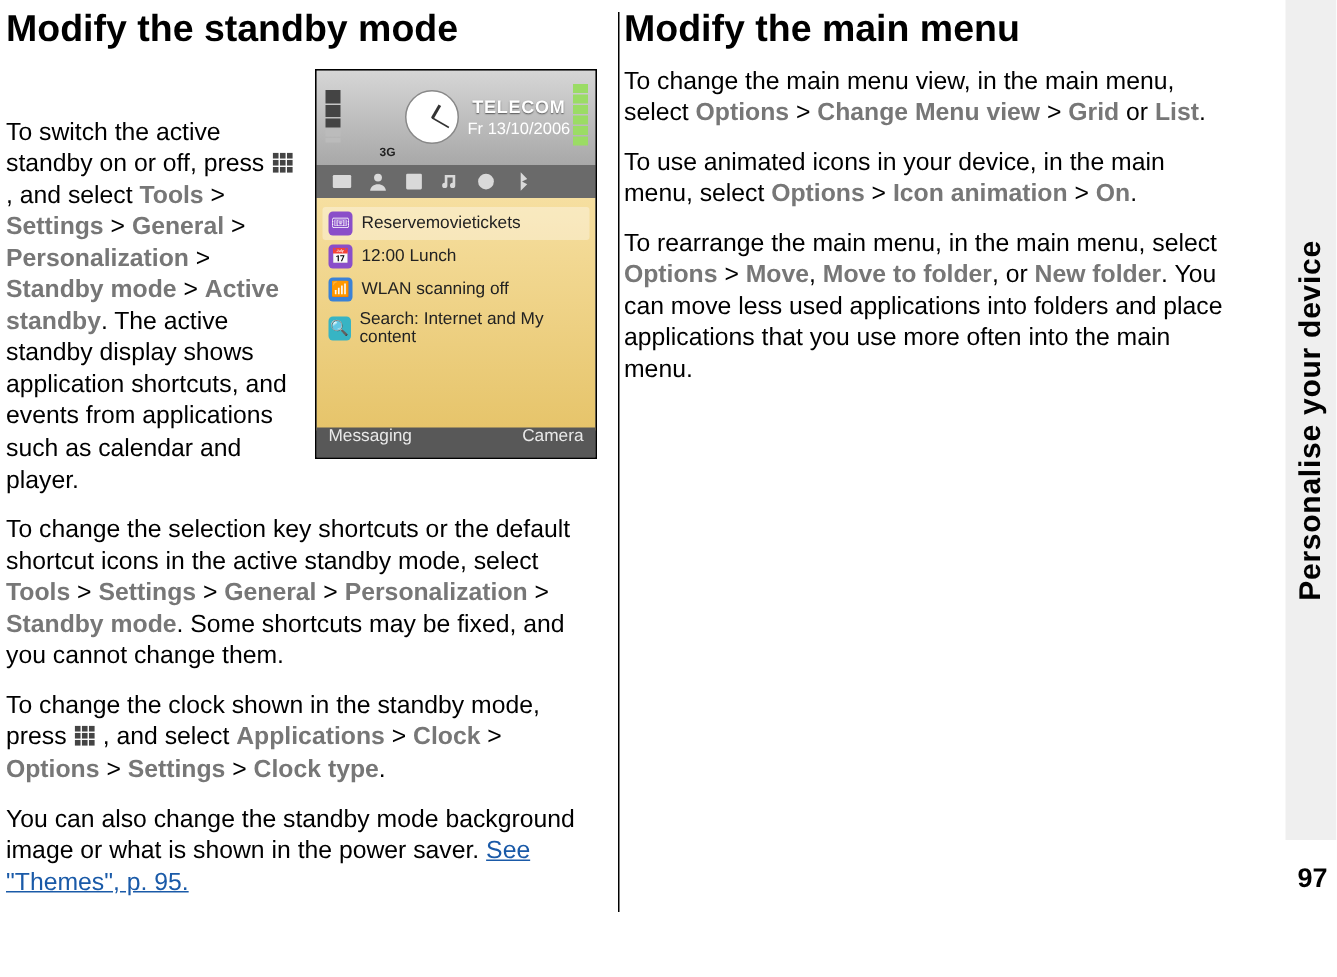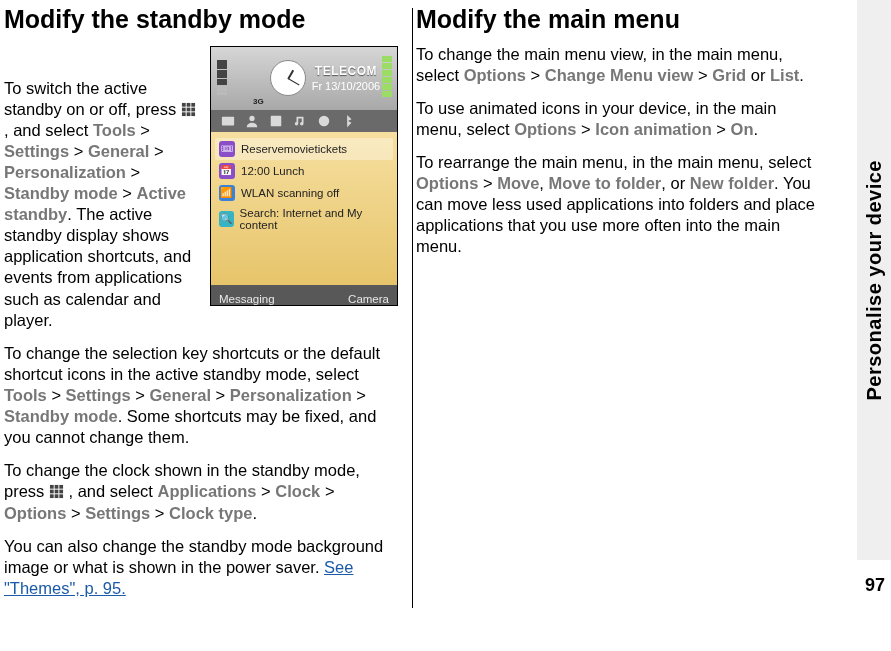--- a/index.html
+++ b/index.html
@@ -158,7 +158,7 @@
   .ph-soft {
     position:absolute; bottom:0; left:0; right:0;
     height:20px; background:#585858;
-    display:flex; justify-content:space-between; align-items:flex-end;
+    display:flex; justify-content:space-between; align-items:flex-start;
     padding:0 8px; color:#e8e8e8; font-size:11.5px;
   }
   .wrap-after-phone { overflow: visible; margin-top: 44px; }

